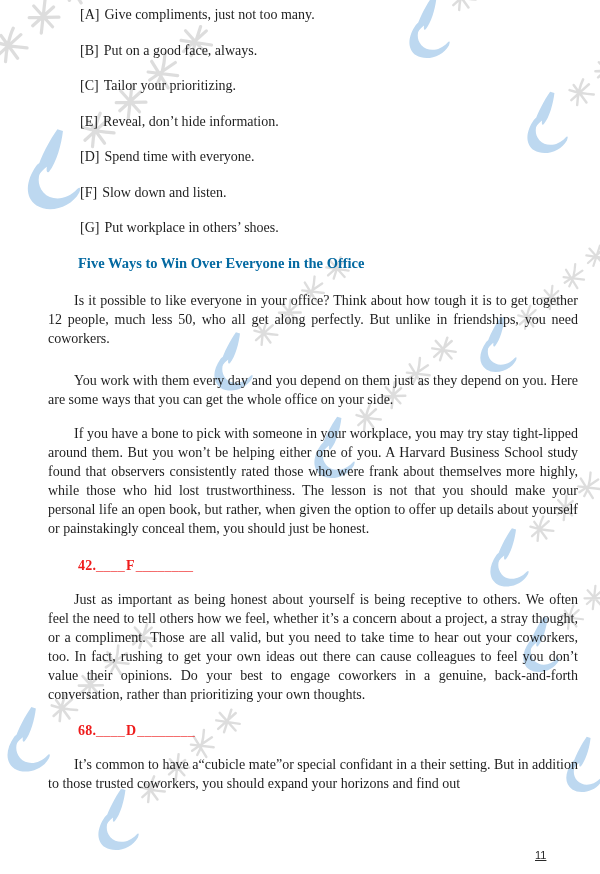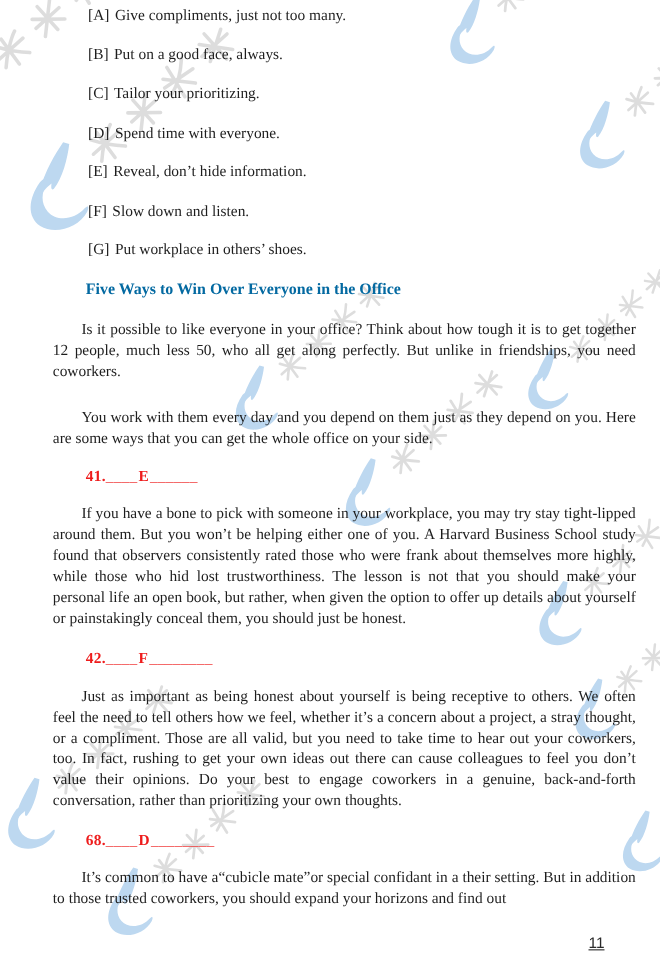--- a/index.html
+++ b/index.html
@@ -330,8 +330,8 @@
       <p class="opt"><span>[A]</span><span class="opt-text">Give compliments, just not too many.</span></p>
       <p class="opt"><span>[B]</span><span class="opt-text">Put on a good face, always.</span></p>
       <p class="opt"><span>[C]</span><span class="opt-text">Tailor your prioritizing.</span></p>
+      <p class="opt"><span>[E]</span><span class="opt-text">Reveal, don’t hide information.</span></p>
       <p class="opt"><span>[D]</span><span class="opt-text">Spend time with everyone.</span></p>
-      <p class="opt"><span>[E]</span><span class="opt-text">Reveal, don’t hide information.</span></p>
       <p class="opt"><span>[F]</span><span class="opt-text">Slow down and listen.</span></p>
       <p class="opt"><span>[G]</span><span class="opt-text">Put workplace in others’ shoes.</span></p>
     </section>

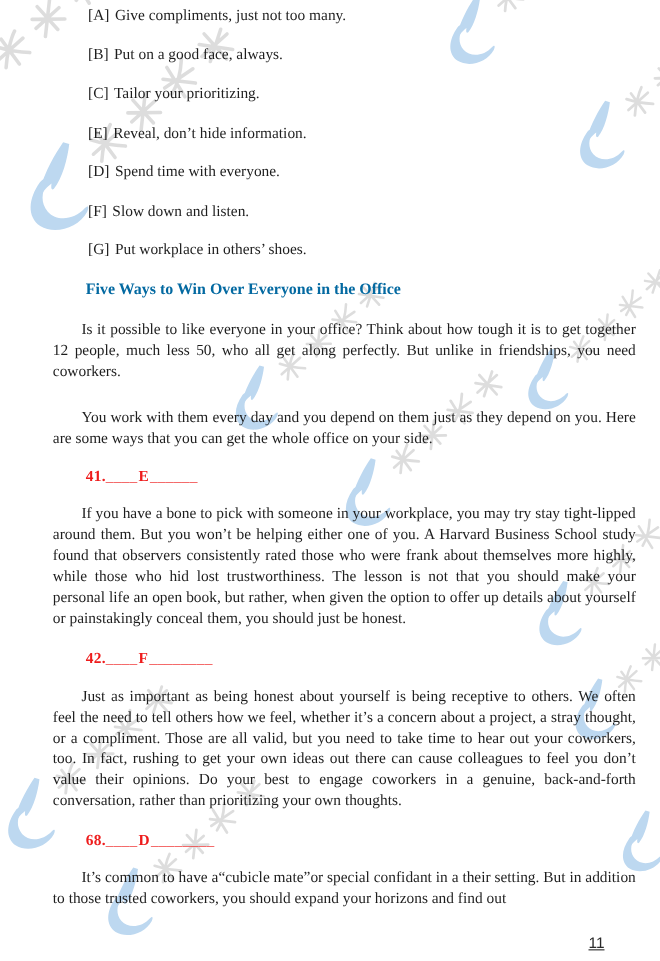--- a/index.html
+++ b/index.html
@@ -341,7 +341,6 @@
     <p class="para mb23">Is it possible to like everyone in your office? Think about how tough it is to get together 12 people, much less 50, who all get along perfectly. But unlike in friendships, you need coworkers.</p>
     <p class="para mb15">You work with them every day and you depend on them just as they depend on you. Here are some ways that you can get the whole office on your side.</p>
 
-    <p class="blank mb15"><span class="q-num">41.</span><span class="q-line">____</span><span class="q-ans">E</span><span class="q-line">______</span></p>
 
     <p class="para mb18">If you have a bone to pick with someone in your workplace, you may try stay tight-lipped around them. But you won’t be helping either one of you. A Harvard Business School study found that observers consistently rated those who were frank about themselves more highly, while those who hid lost trustworthiness. The lesson is not that you should make your personal life an open book, but rather, when given the option to offer up details about yourself or painstakingly conceal them, you should just be honest.</p>
 

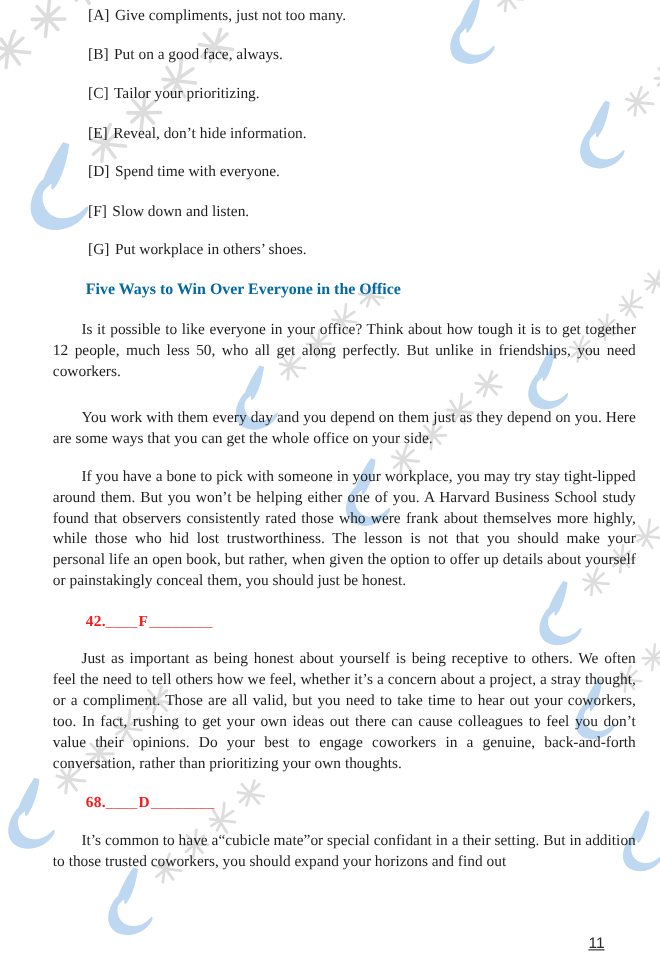--- a/index.html
+++ b/index.html
@@ -27,7 +27,7 @@
   .q-ans{padding:0 1px;}
   .page-num{
     position:absolute;left:535px;top:849px;z-index:1;
-    font-family:"Liberation Sans","DejaVu Sans",sans-serif;font-size:14px;color:#2a2a2a;text-decoration:underline;
+    font-family:"Liberation Sans","DejaVu Sans",sans-serif;font-size:11px;color:#2a2a2a;text-decoration:underline;
   }
 </style>
 </head>

